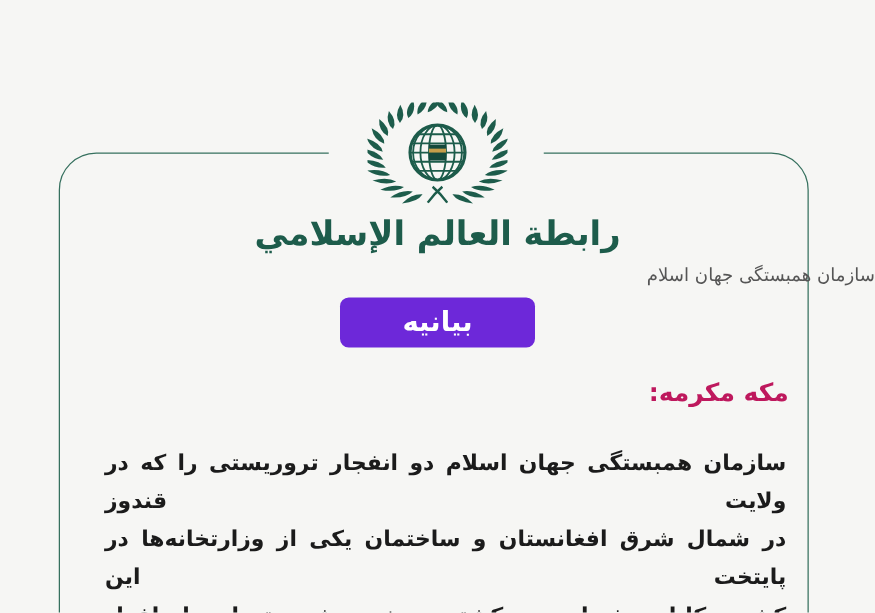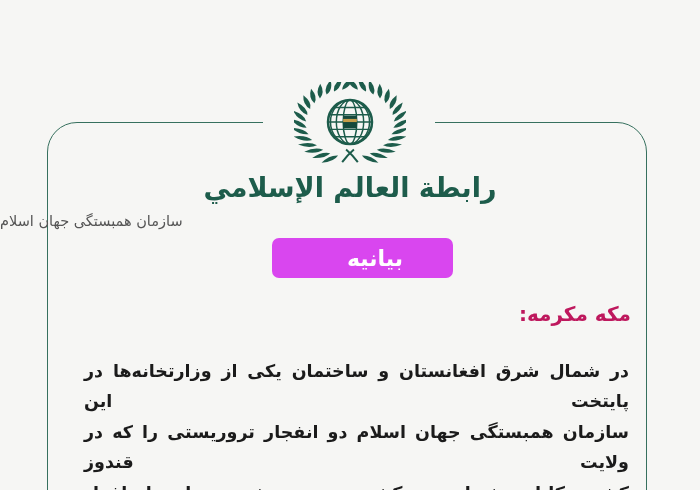--- a/index.html
+++ b/index.html
@@ -34,7 +34,7 @@
   }
   .subtitle{
     position:absolute; left:0; top:213px; width:700px;
-    text-align:left; direction:rtl;
+    text-align:right; direction:rtl;
     font-size:14.5px; color:#555555; letter-spacing:.2px;
   }
   .banner{

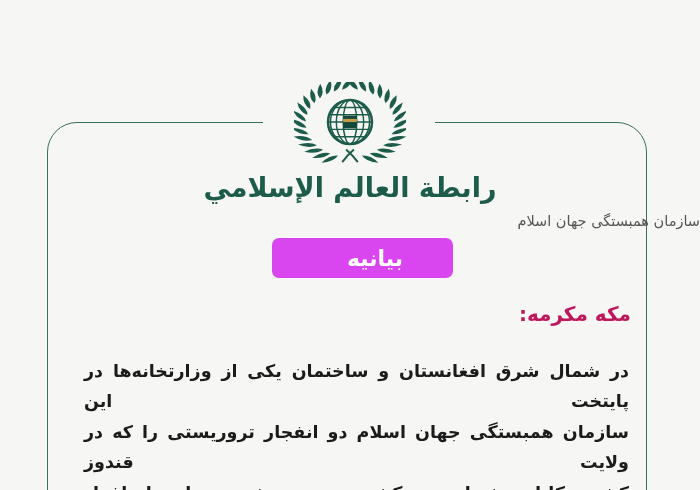--- a/index.html
+++ b/index.html
@@ -40,8 +40,8 @@
   .banner{
     position:absolute; left:272px; top:238px;
     width:156px; height:40px;
-    background:#d946ef; border-radius:7px;
-    display:flex; align-items:center; justify-content:center;padding-left:25px;
+    background:#6d28d9; border-radius:7px;
+    display:flex; align-items:center; justify-content:center;
   }
   .banner span{
     color:#ffffff; font-size:22px; font-weight:bold; direction:rtl;

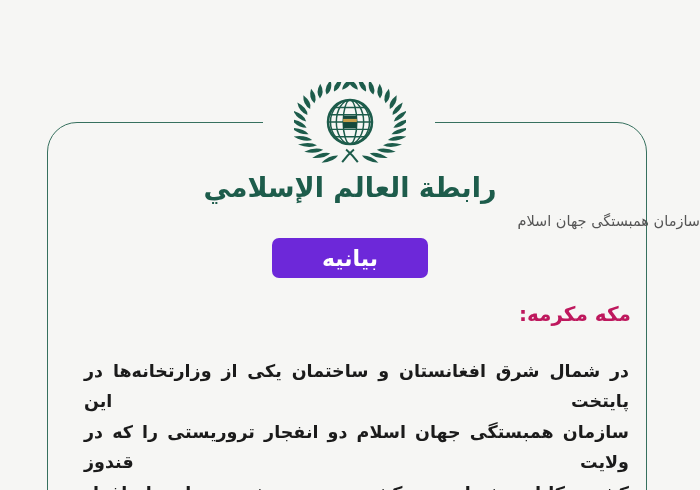--- a/index.html
+++ b/index.html
@@ -150,8 +150,8 @@
   <div class="heading">مکه مکرمه:</div>
 
   <div class="body-block">
+    <div class="pline">سازمان همبستگی جهان اسلام دو انفجار تروریستی را که در ولایت قندوز</div>
     <div class="pline">در شمال شرق افغانستان و ساختمان یکی از وزارتخانه‌ها در پایتخت این</div>
-    <div class="pline">سازمان همبستگی جهان اسلام دو انفجار تروریستی را که در ولایت قندوز</div>
     <div class="pline">کشور، کابل، رخ داد و به کشته و زخمی شدن تعدادی از افراد انجامید،</div>
 
   </div>

